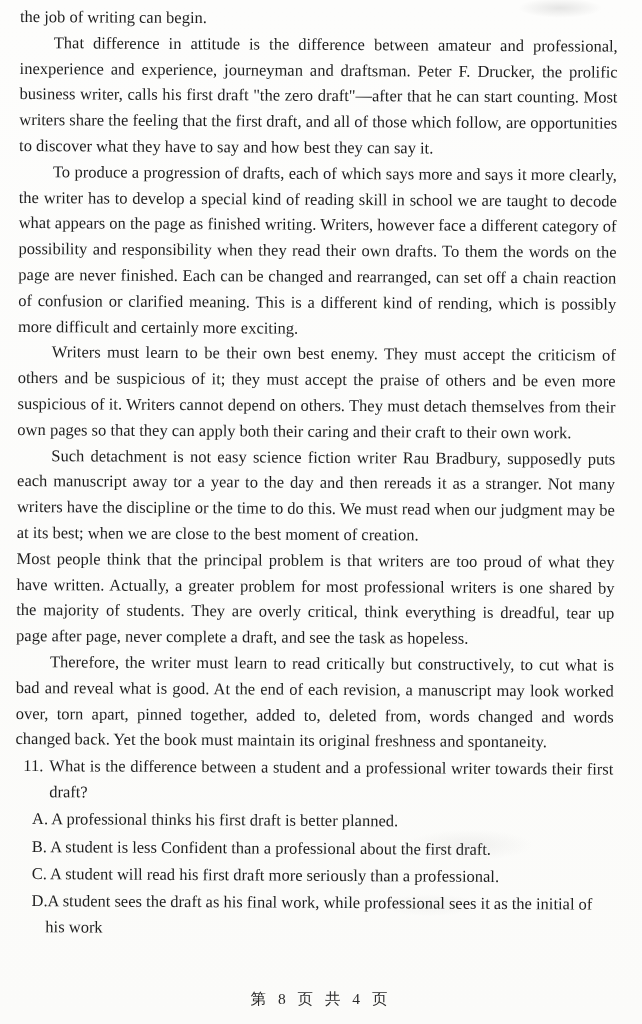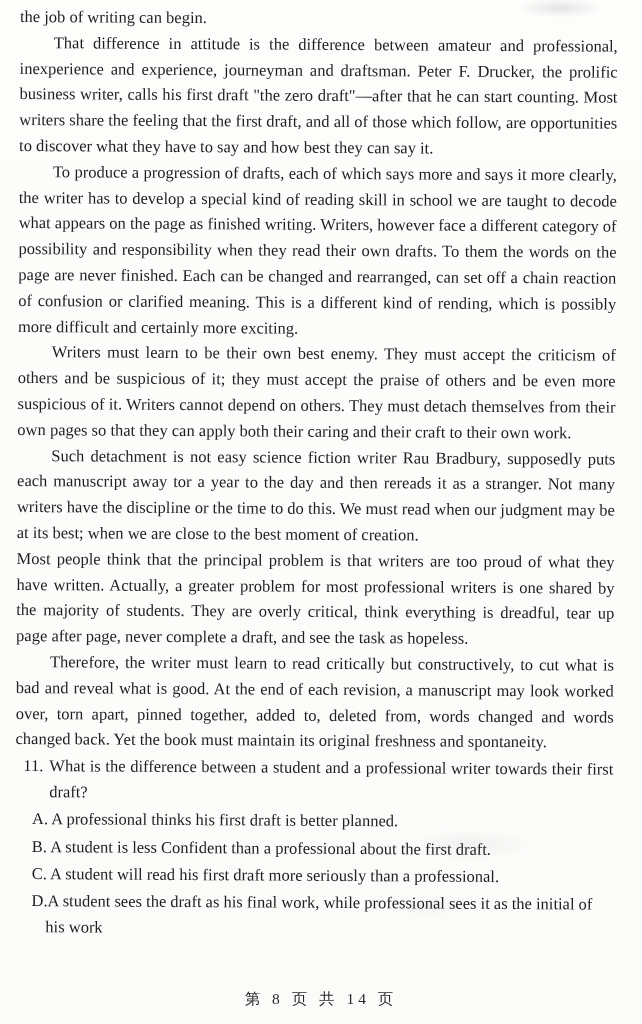--- a/index.html
+++ b/index.html
@@ -96,7 +96,7 @@
 
   </div>
 
-  <div class="footer">第 8 页 共 14 页</div>
+  <div class="footer">第 8 页 共 4 页</div>
 </div>
 
 </body></html>

